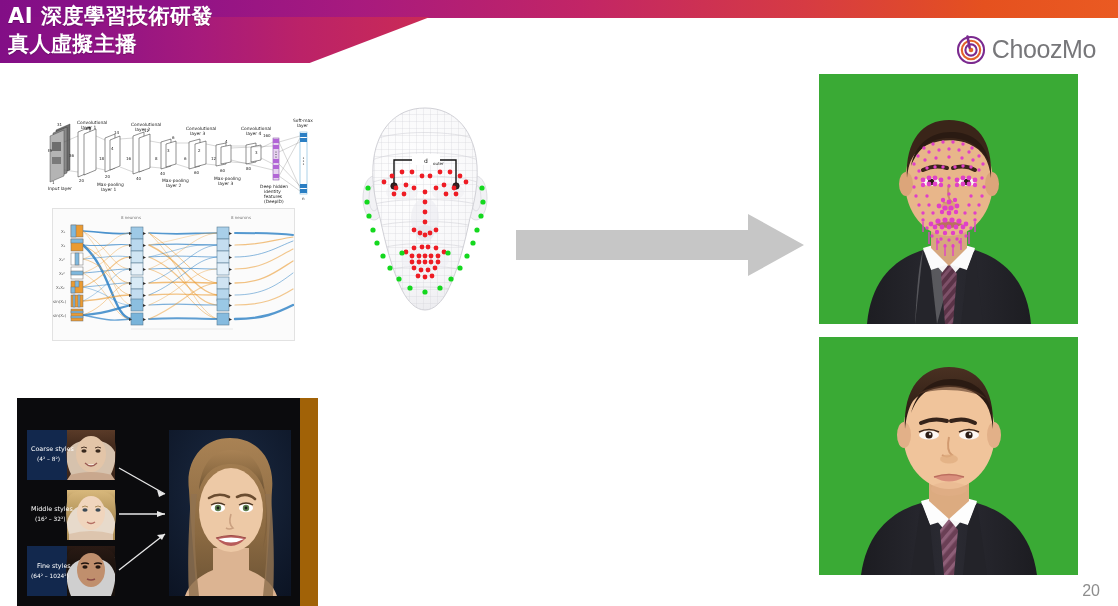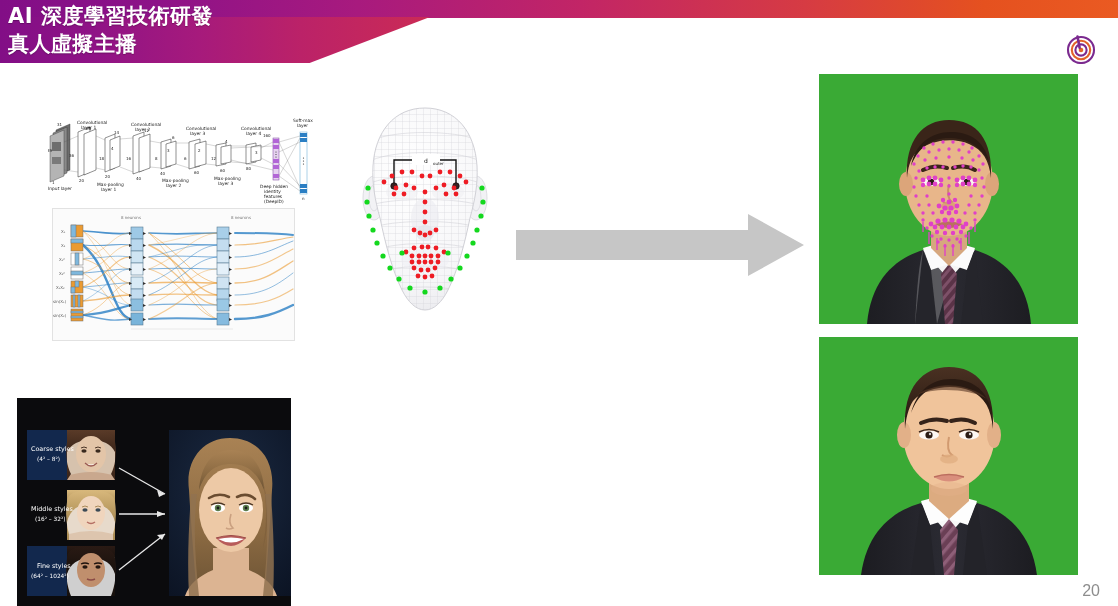--- a/index.html
+++ b/index.html
@@ -109,6 +109,7 @@
         <path d="M11.5 2.5 L13.6 13.8" stroke="#7b2a8f" stroke-width="2.6" stroke-linecap="round" fill="none"></path>
       </svg>
     </span>
+    <span class="logo-text">ChoozMo</span>
   </div>
 
   <div class="fig" id="cnn-figure">

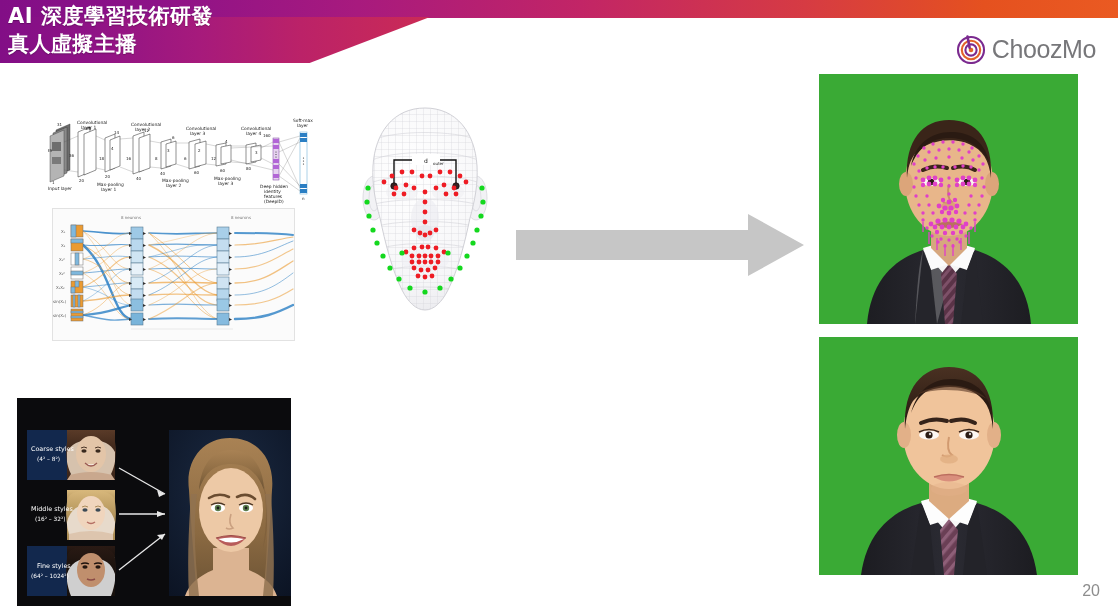--- a/index.html
+++ b/index.html
@@ -72,7 +72,7 @@
   #flow-arrow svg { display:block; }
 
   
-  #stylegan-figure { left: 17px; top: 398px; width: 274px; height: 208px; background:#737373; }
+  #stylegan-figure { left: 17px; top: 398px; width: 301px; height: 208px; background:#a16207; }
   #stylegan-figure svg { display:block; }
 
   

